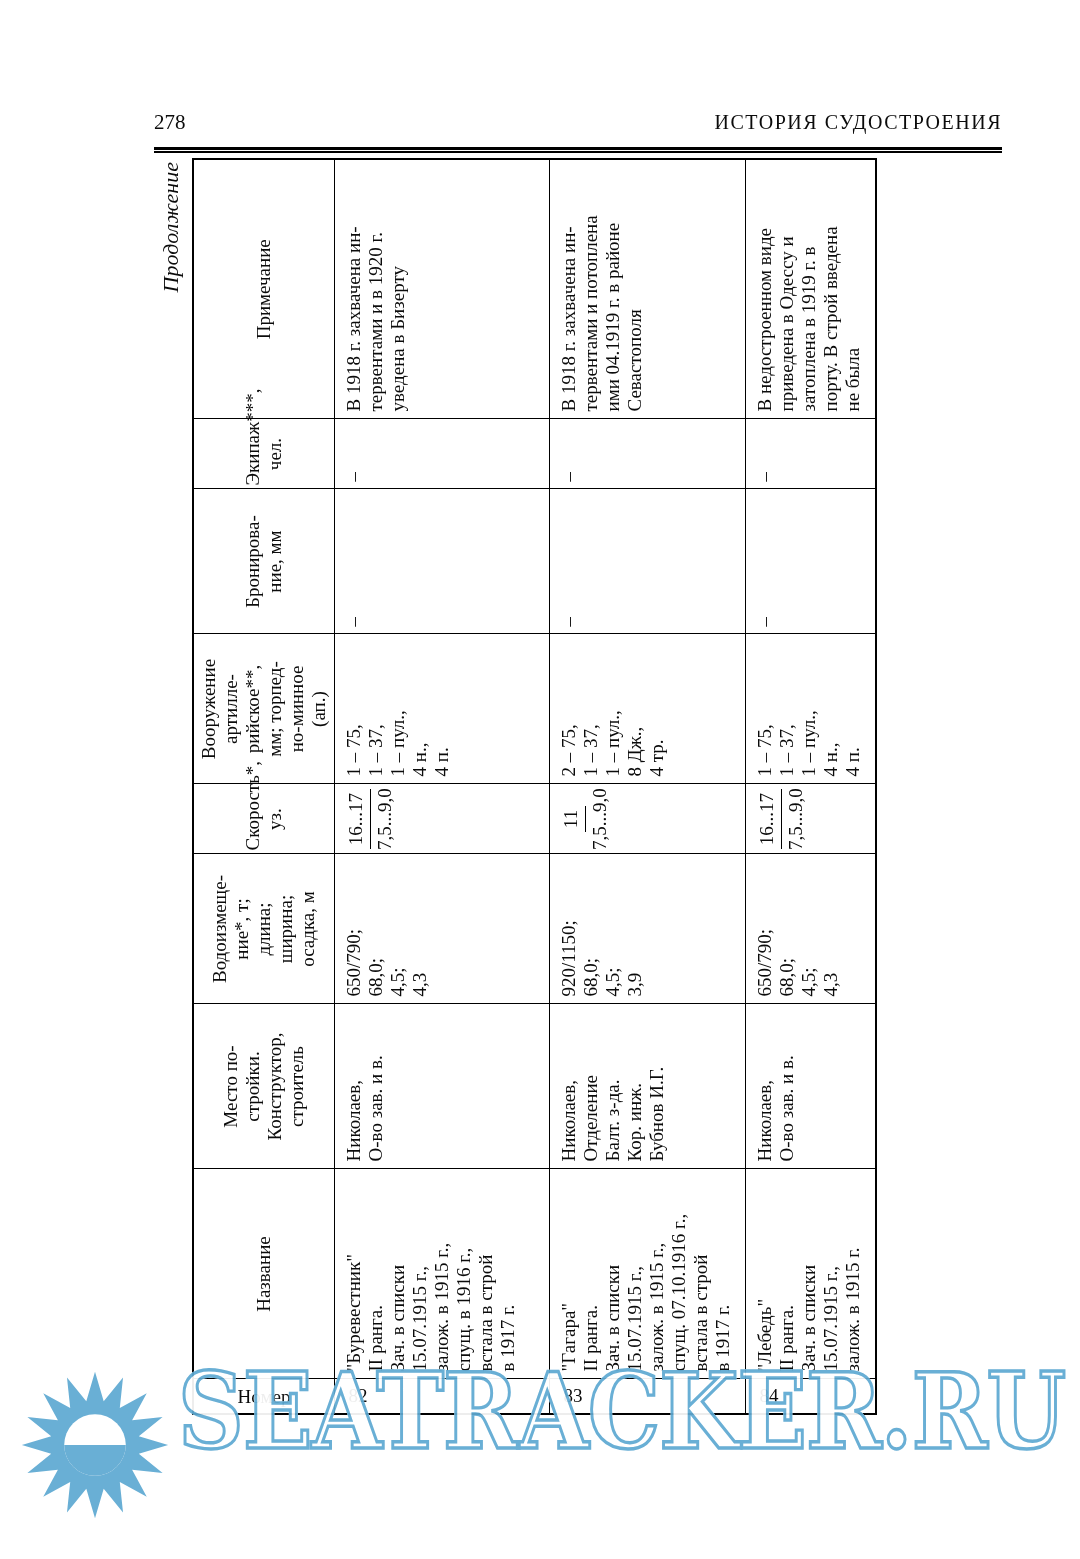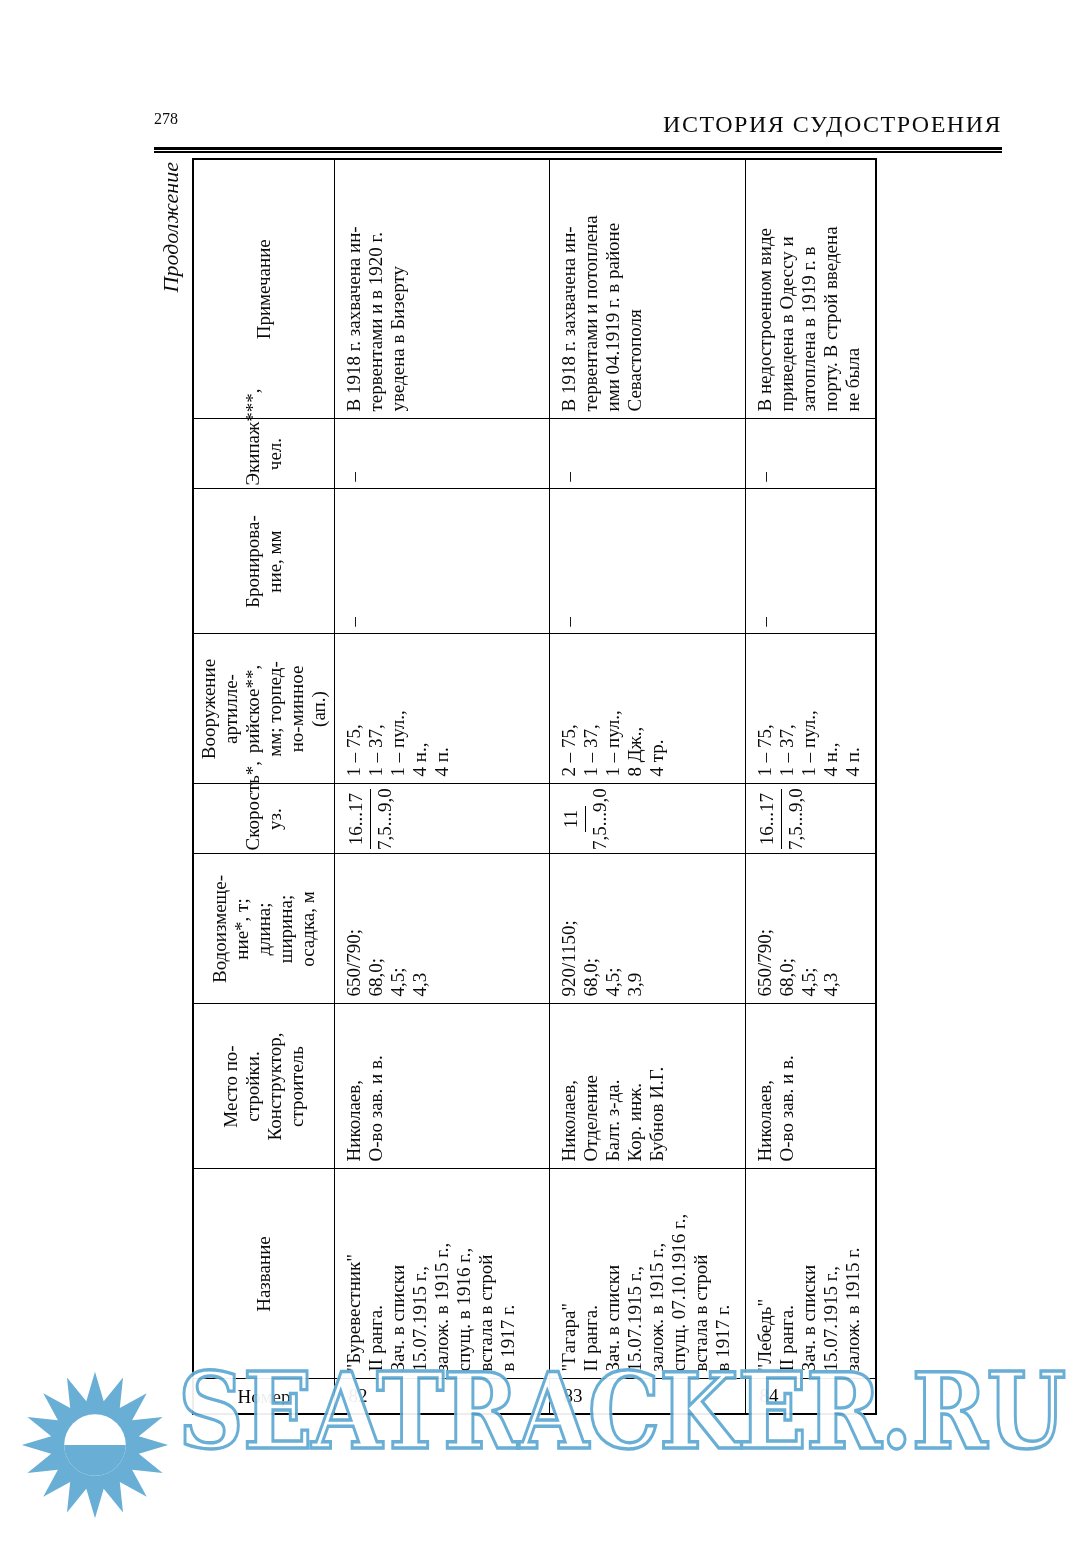--- a/index.html
+++ b/index.html
@@ -9,7 +9,7 @@
     background:#ffffff; color:#0b0b0b;
     font-family:"Liberation Serif","DejaVu Serif",serif;
   }
-  .page-number { position:absolute; left:154px; top:110px; font-size:16px; }
+  .page-number { position:absolute; left:154px; top:110px; font-size:21px; }
   .page-title  { position:absolute; right:78px; top:111px; font-size:24px; letter-spacing:1.5px; }
   .rule { position:absolute; left:154px; right:78px; top:147px; height:6px;
           border-top:3px solid #000; border-bottom:2px solid #000; }

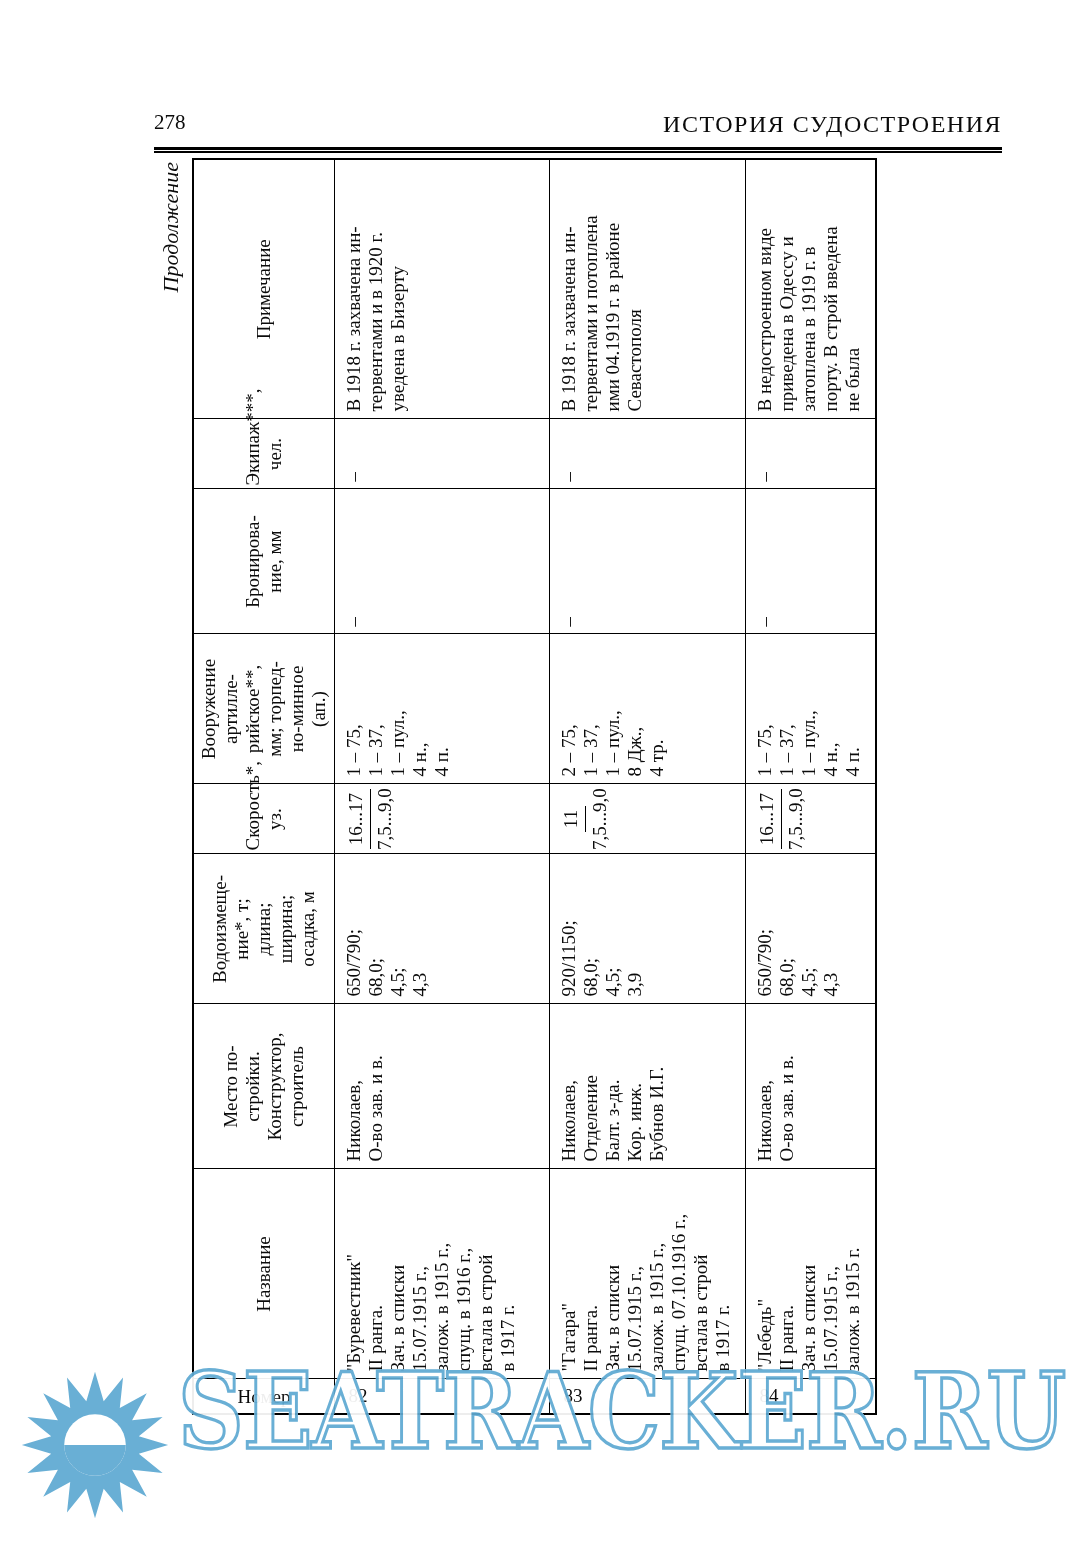--- a/index.html
+++ b/index.html
@@ -10,7 +10,7 @@
     font-family:"Liberation Serif","DejaVu Serif",serif;
   }
   .page-number { position:absolute; left:154px; top:110px; font-size:21px; }
-  .page-title  { position:absolute; right:78px; top:111px; font-size:24px; letter-spacing:1.5px; }
+  .page-title  { position:absolute; right:78px; top:111px; font-size:20px; letter-spacing:1.5px; }
   .rule { position:absolute; left:154px; right:78px; top:147px; height:6px;
           border-top:3px solid #000; border-bottom:2px solid #000; }
 

